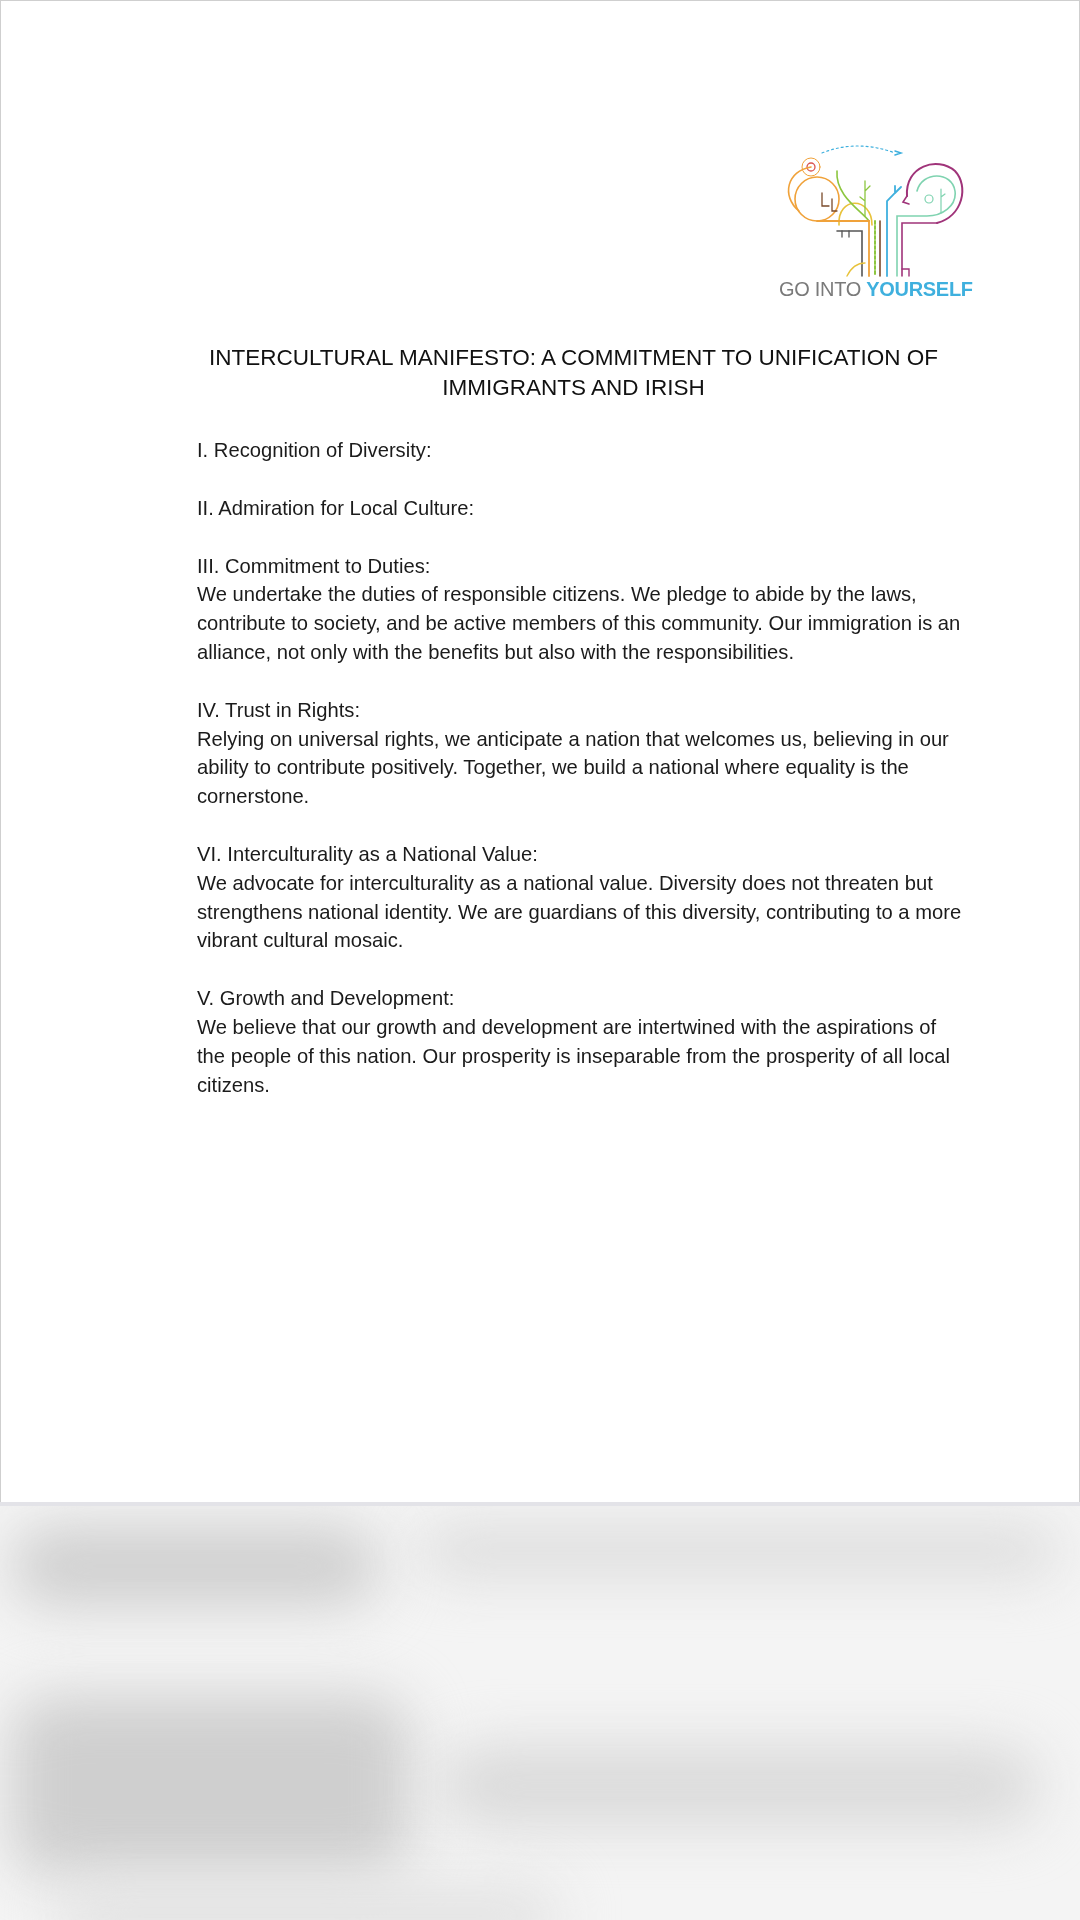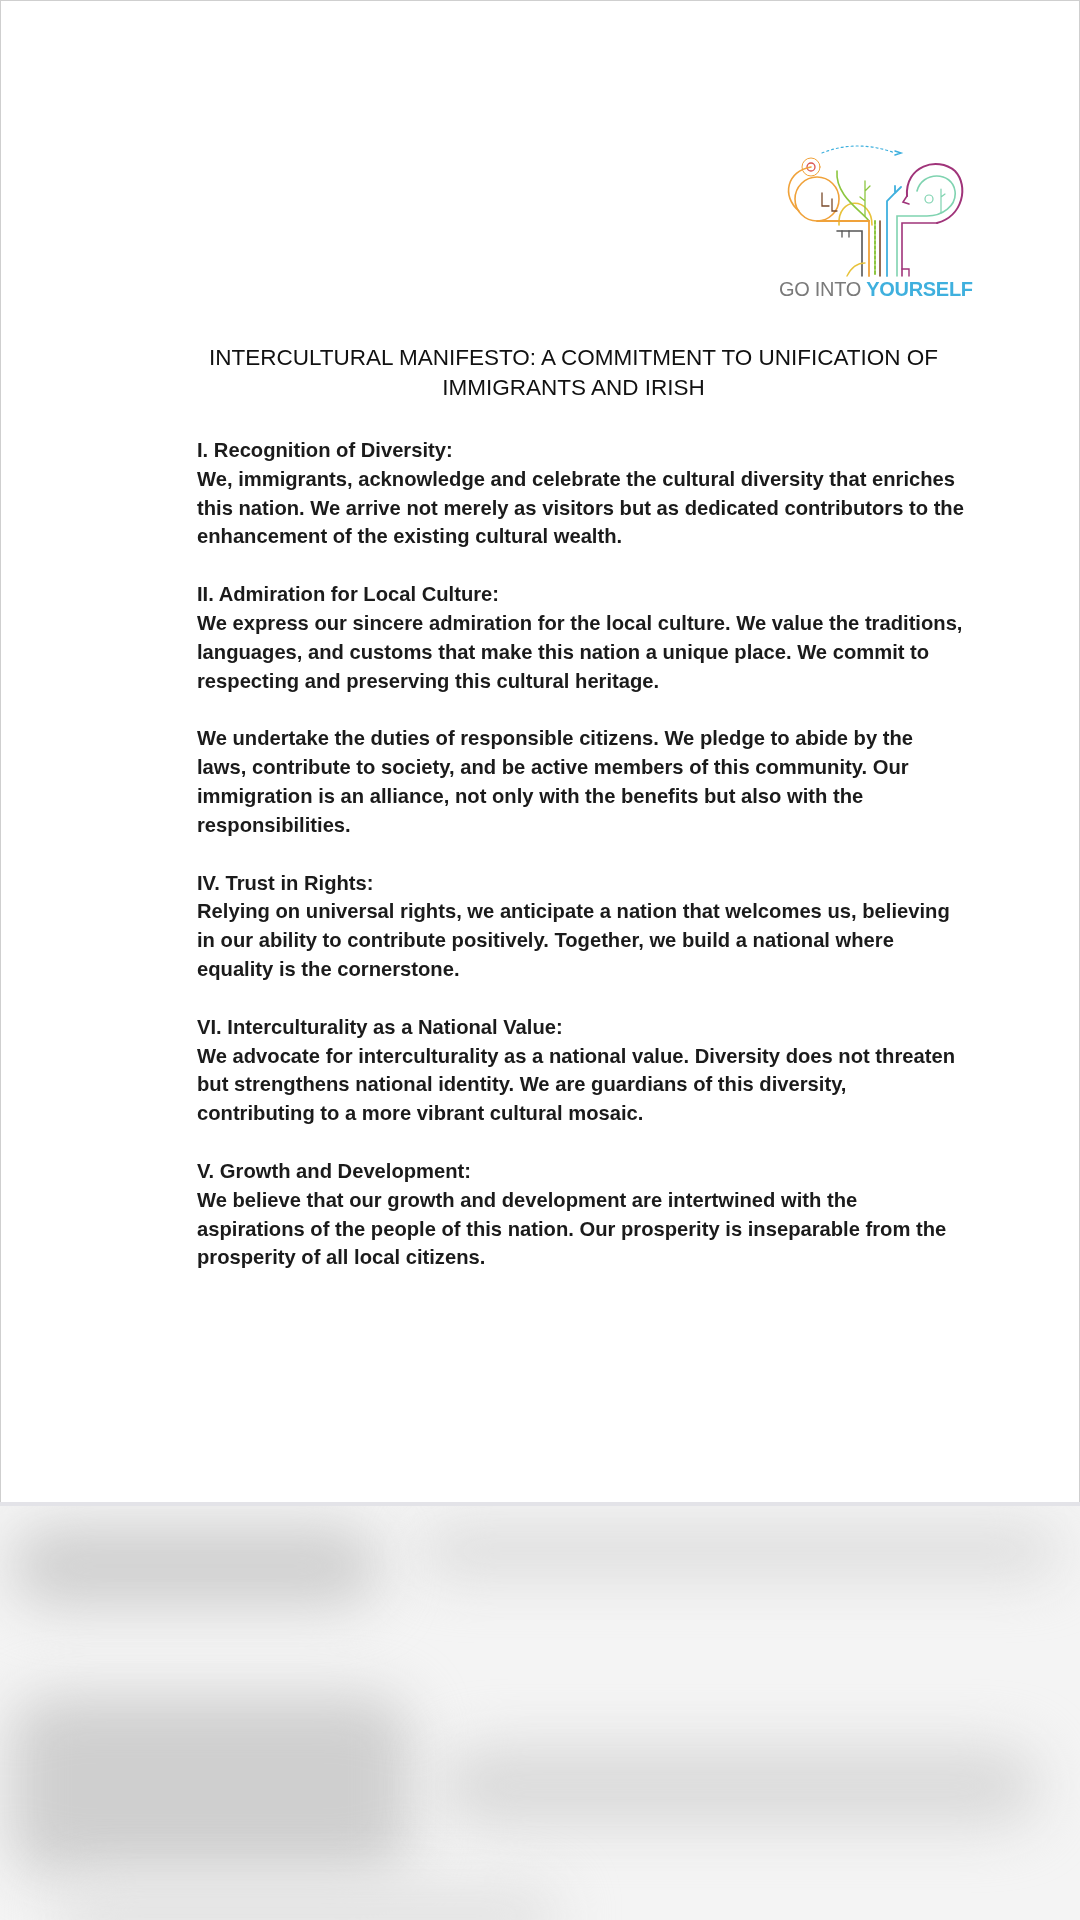--- a/index.html
+++ b/index.html
@@ -67,7 +67,6 @@
   }
   .section {
     margin: 0 0 29px 0;
-    font-weight: bold;
   }
   .section-heading, .section-body {
     font-size: 20.2px;

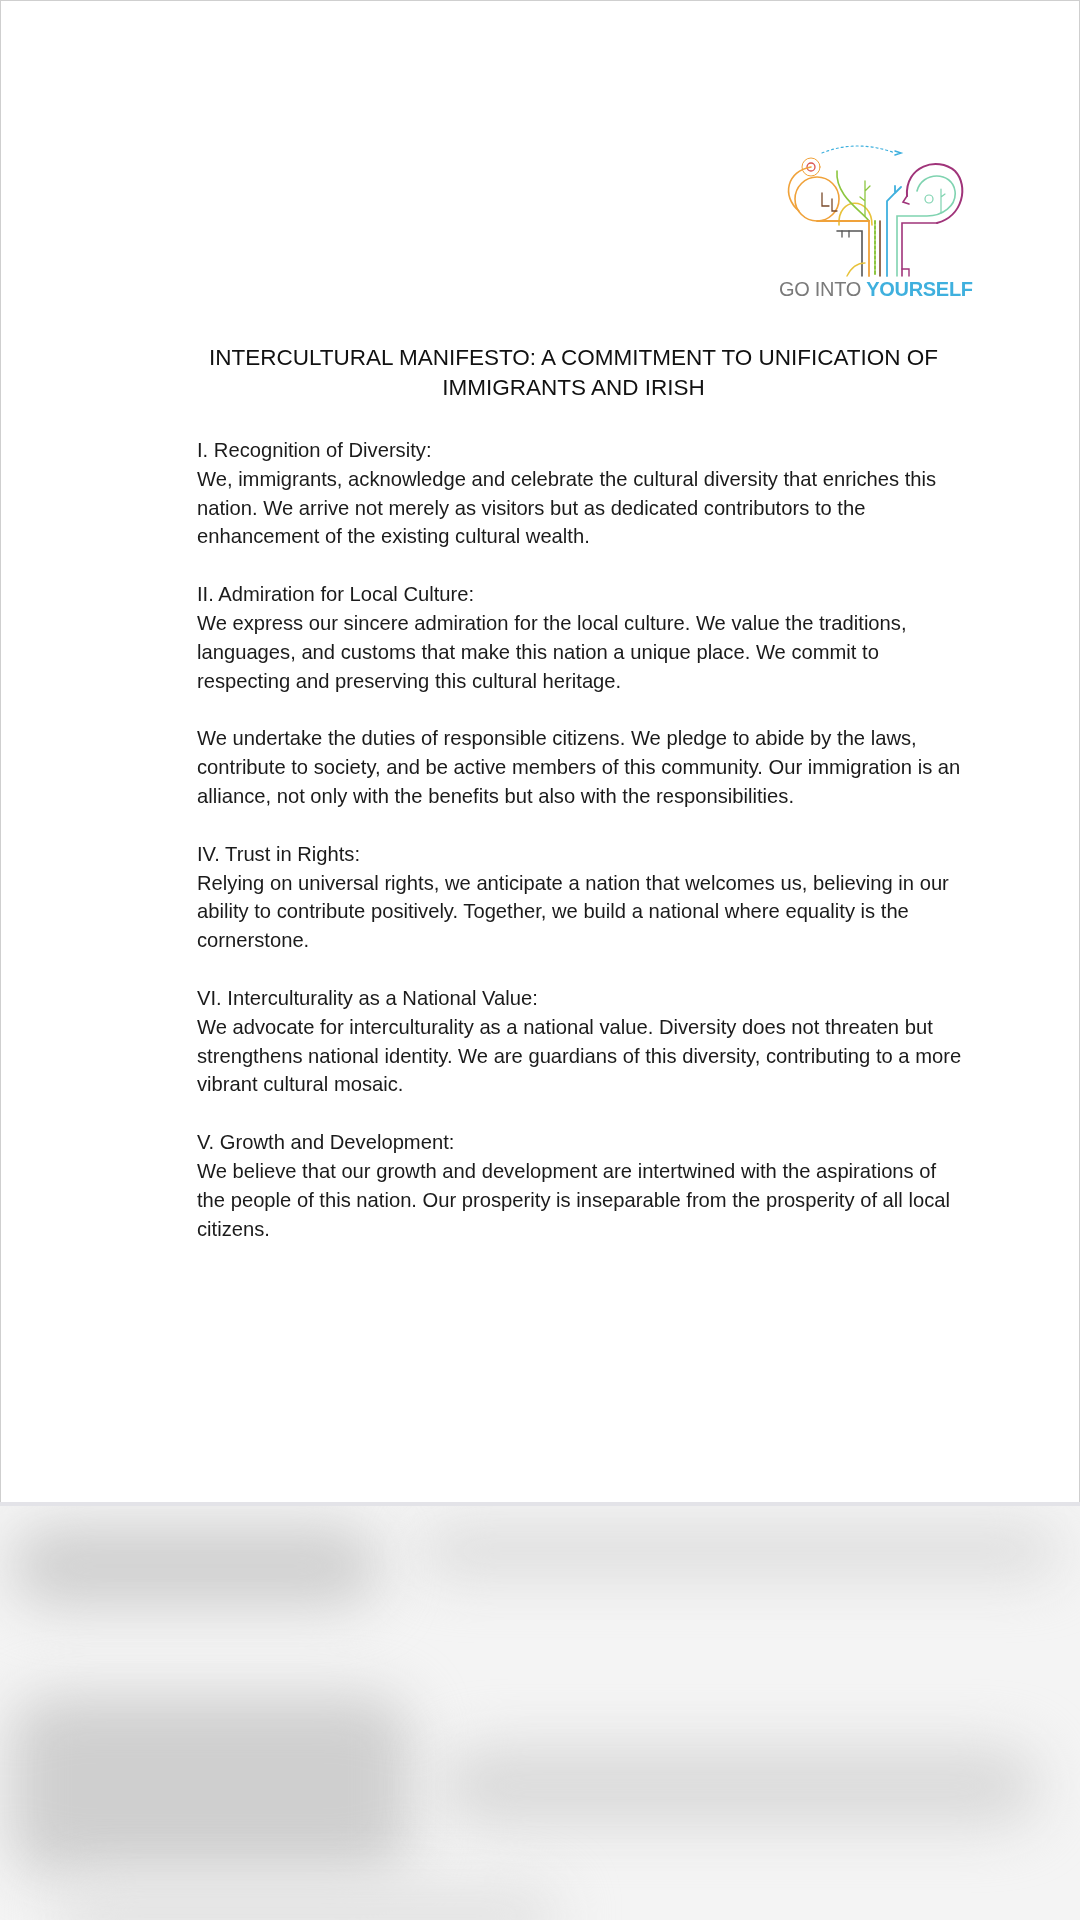--- a/index.html
+++ b/index.html
@@ -144,7 +144,6 @@
   <div class="content">
     <div class="section">
       <div class="section-heading">I. Recognition of Diversity:</div>
-      <div class="section-body">We, immigrants, acknowledge and celebrate the cultural diversity that enriches this nation. We arrive not merely as visitors but as dedicated contributors to the enhancement of the existing cultural wealth.</div>
     </div>
     <div class="section">
       <div class="section-heading">II. Admiration for Local Culture:</div>

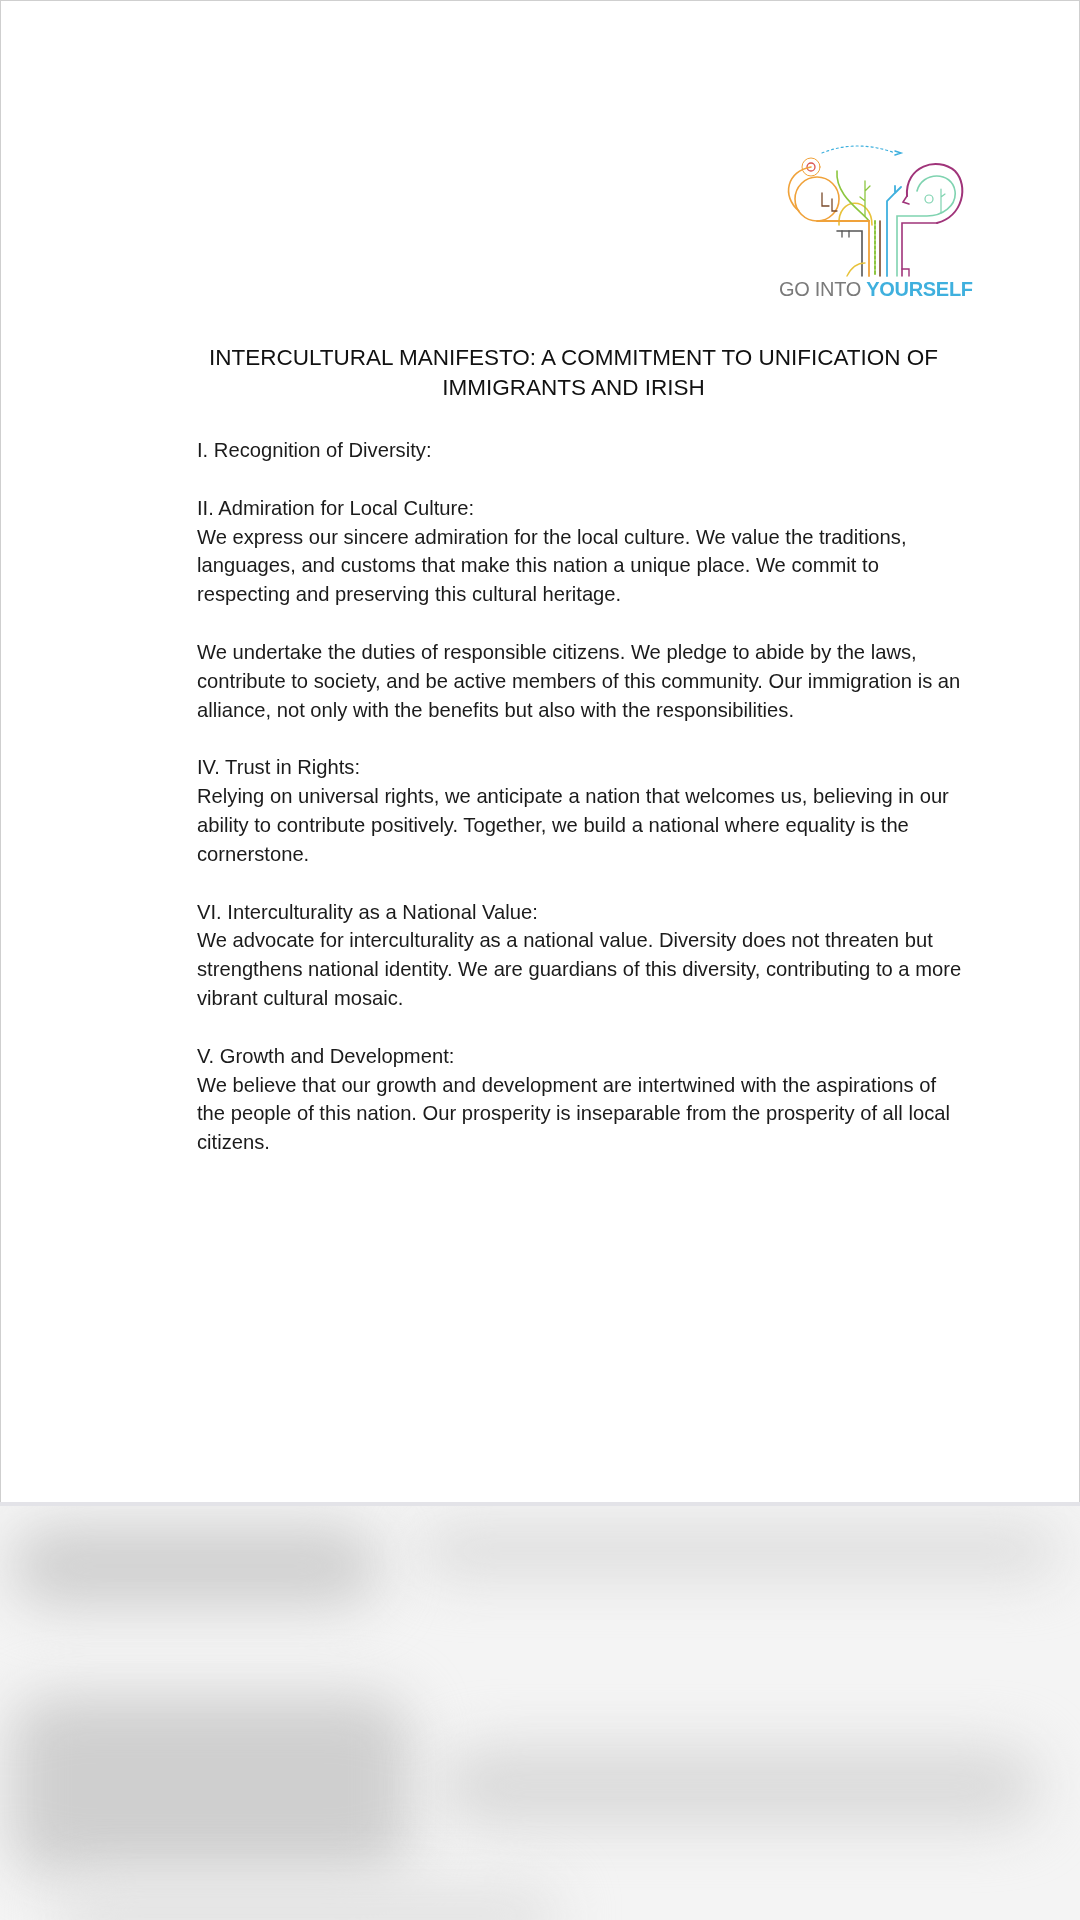--- a/index.html
+++ b/index.html
@@ -147,7 +147,6 @@
     </div>
     <div class="section">
       <div class="section-heading">II. Admiration for Local Culture:</div>
-      <div class="section-body">We express our sincere admiration for the local culture. We value the traditions, languages, and customs that make this nation a unique place. We commit to respecting and preserving this cultural heritage.</div>
     </div>
     <div class="section">
       <div class="section-body">We undertake the duties of responsible citizens. We pledge to abide by the laws, contribute to society, and be active members of this community. Our immigration is an alliance, not only with the benefits but also with the responsibilities.</div>

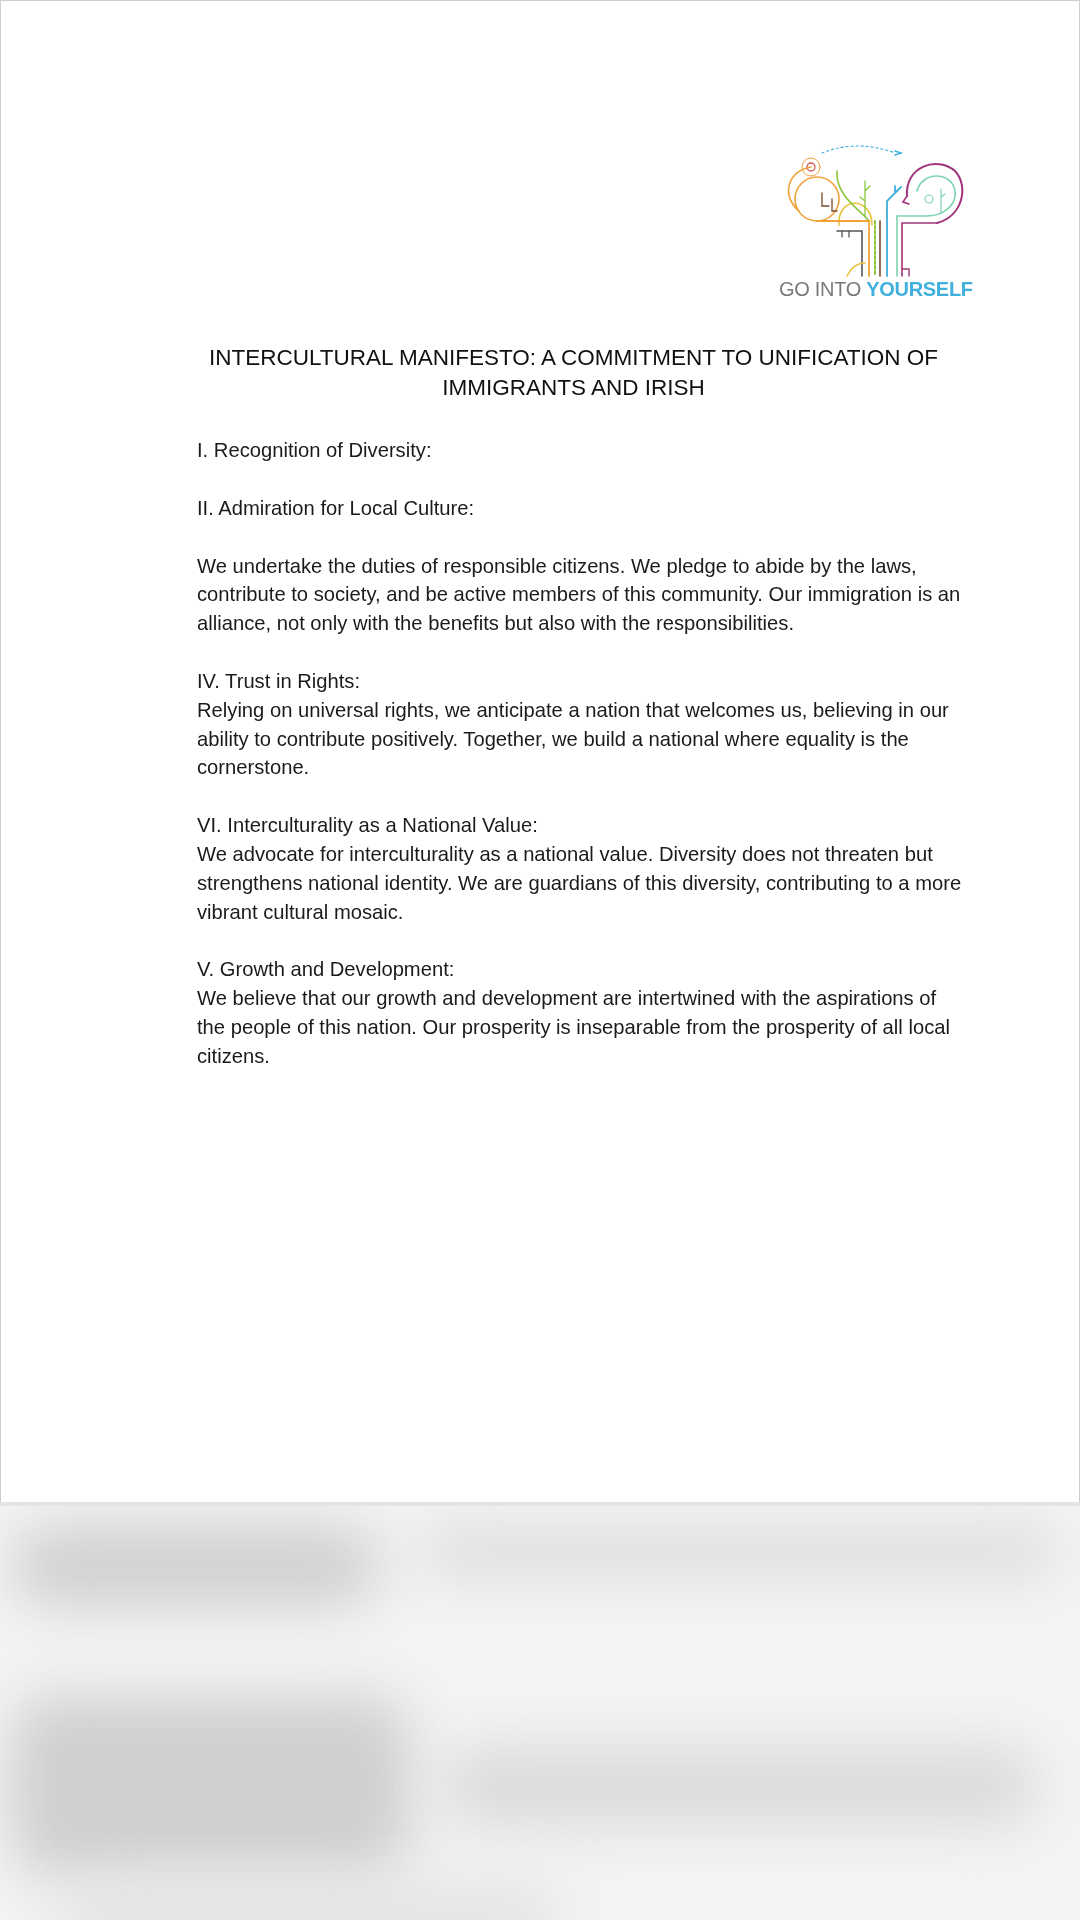--- a/index.html
+++ b/index.html
@@ -149,6 +149,7 @@
       <div class="section-heading">II. Admiration for Local Culture:</div>
     </div>
     <div class="section">
+      <div class="section-heading">III. Commitment to Duties:</div>
       <div class="section-body">We undertake the duties of responsible citizens. We pledge to abide by the laws, contribute to society, and be active members of this community. Our immigration is an alliance, not only with the benefits but also with the responsibilities.</div>
     </div>
     <div class="section">

